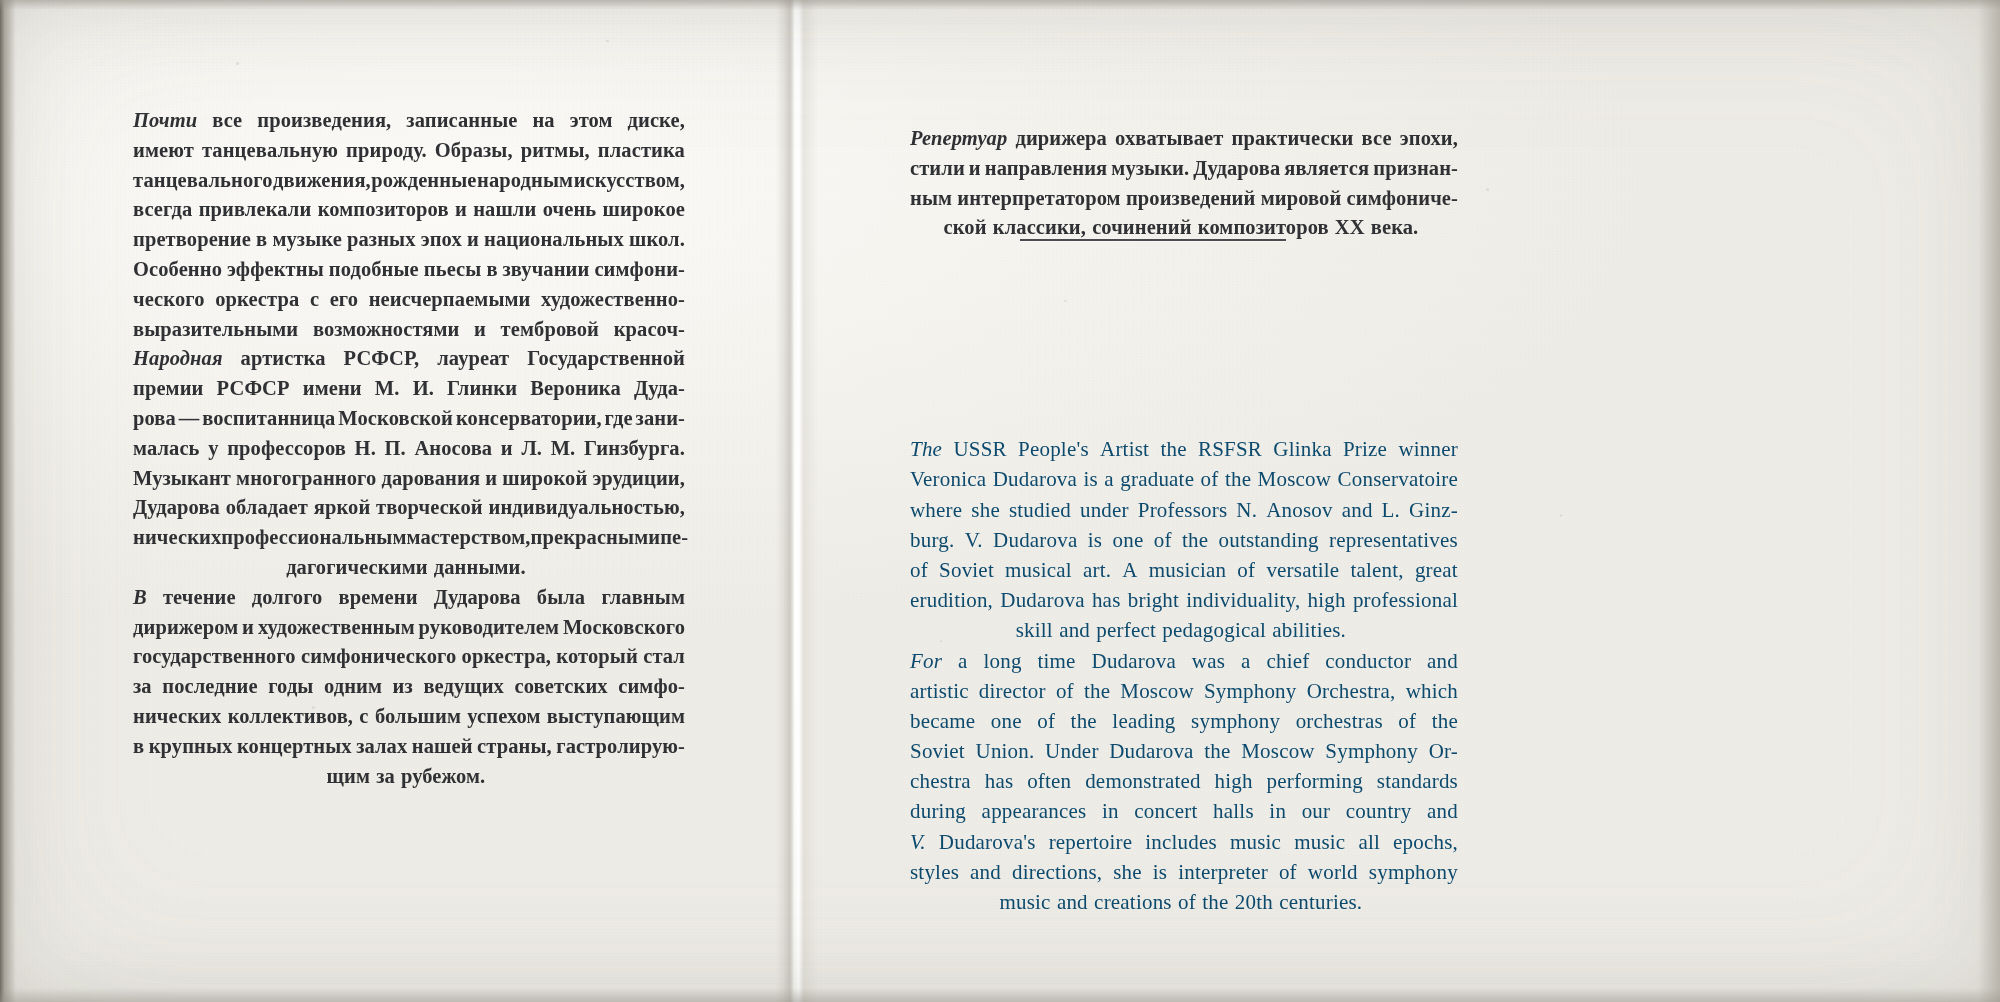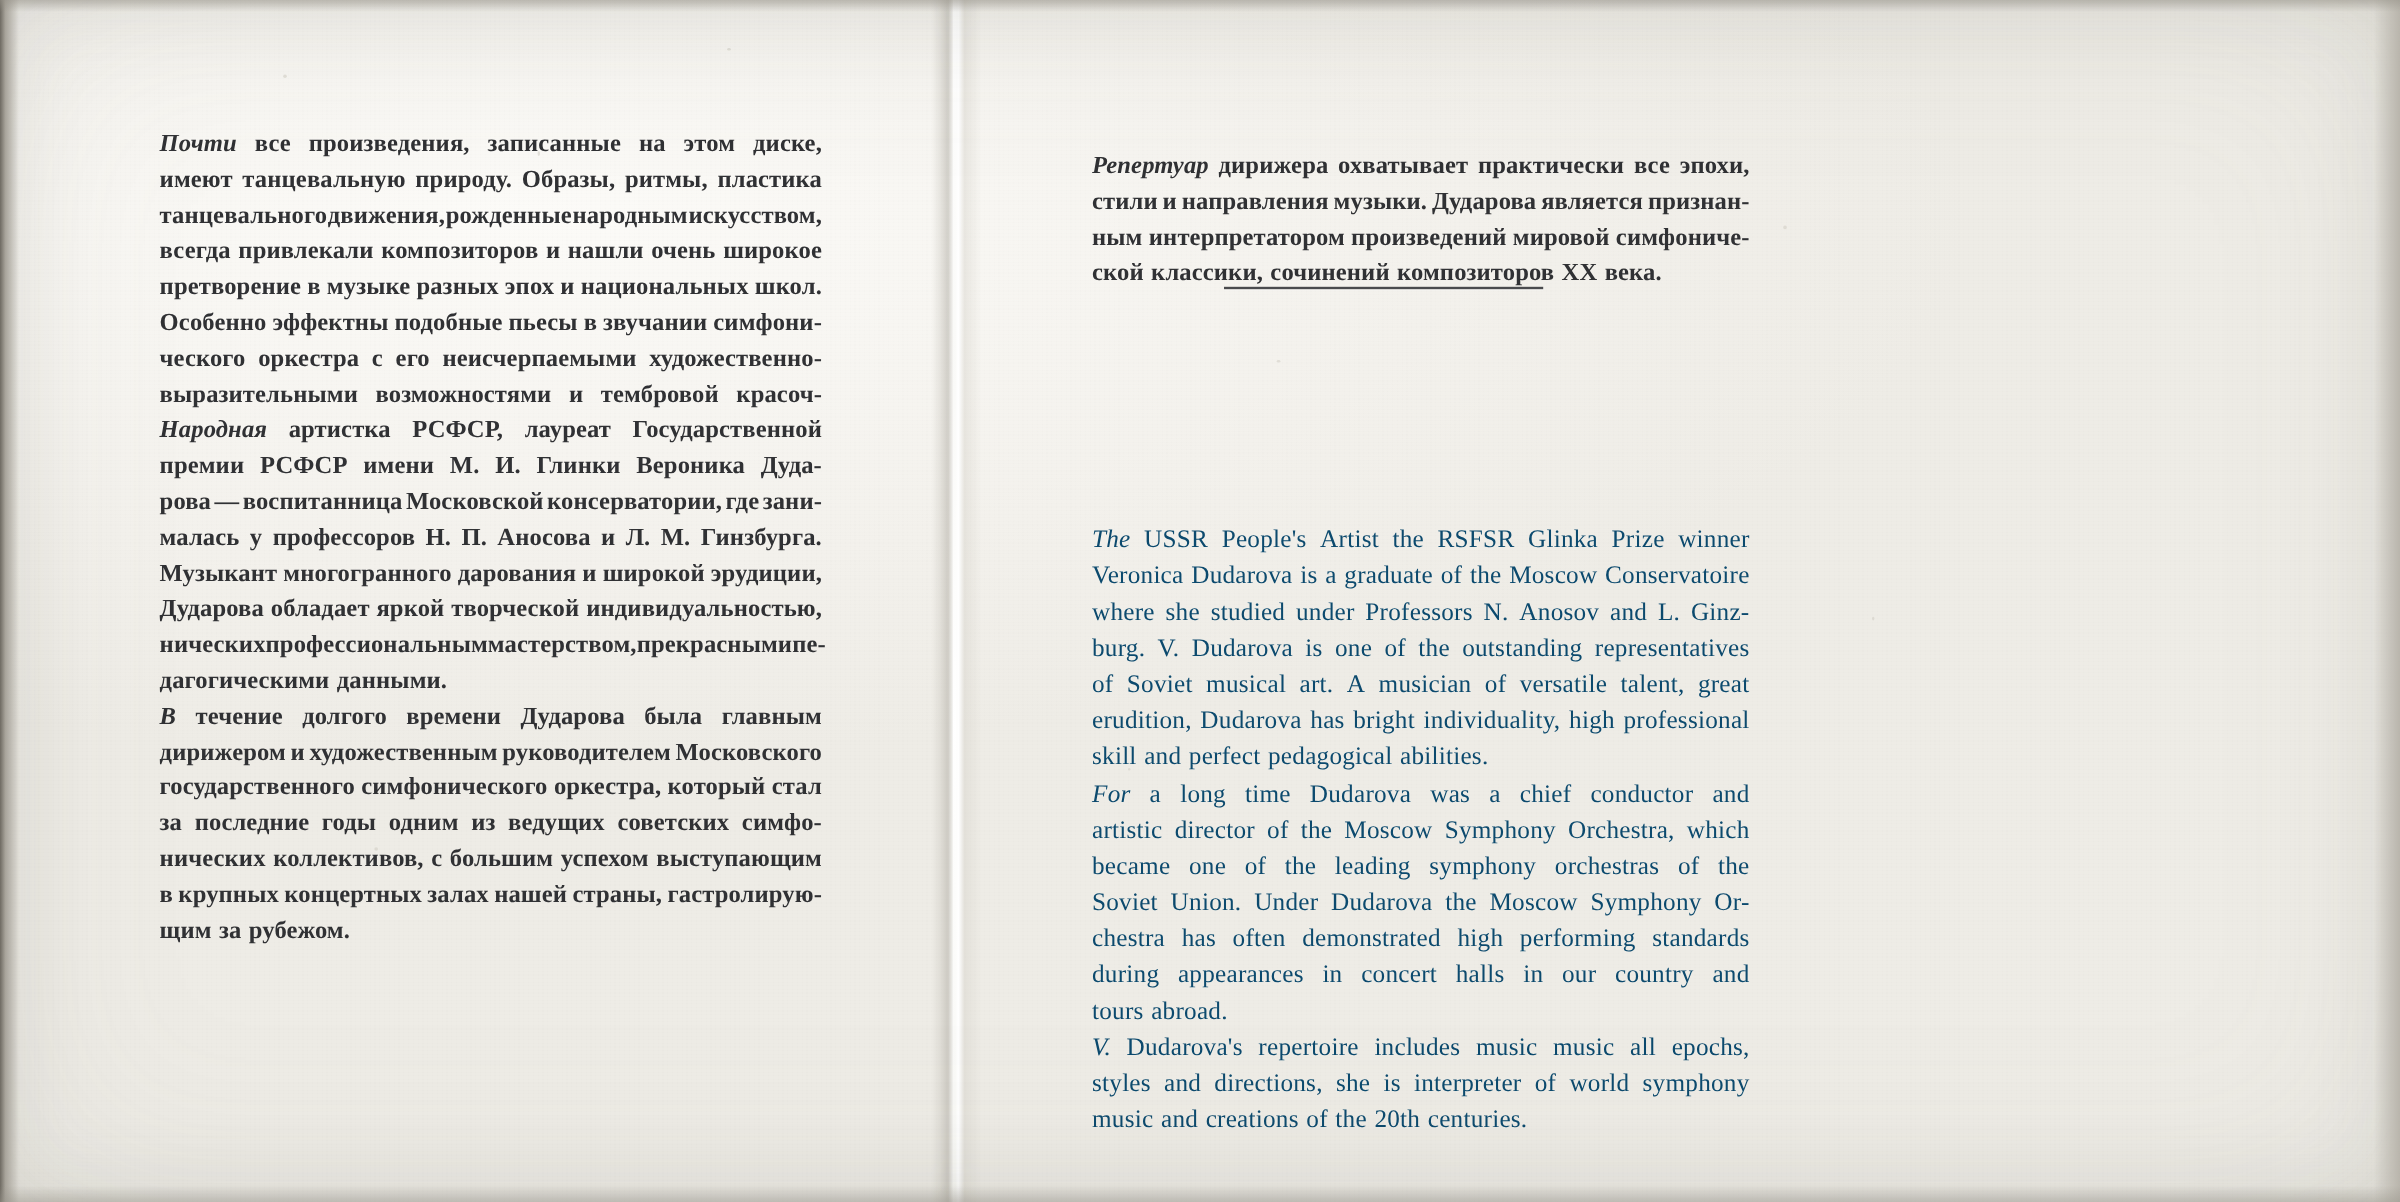--- a/index.html
+++ b/index.html
@@ -117,7 +117,7 @@
     overflow: visible;
   }
   .line.last {
-    justify-content: flex-start;
+    justify-content: center;
   }
   .line > span {
     display: inline-block;

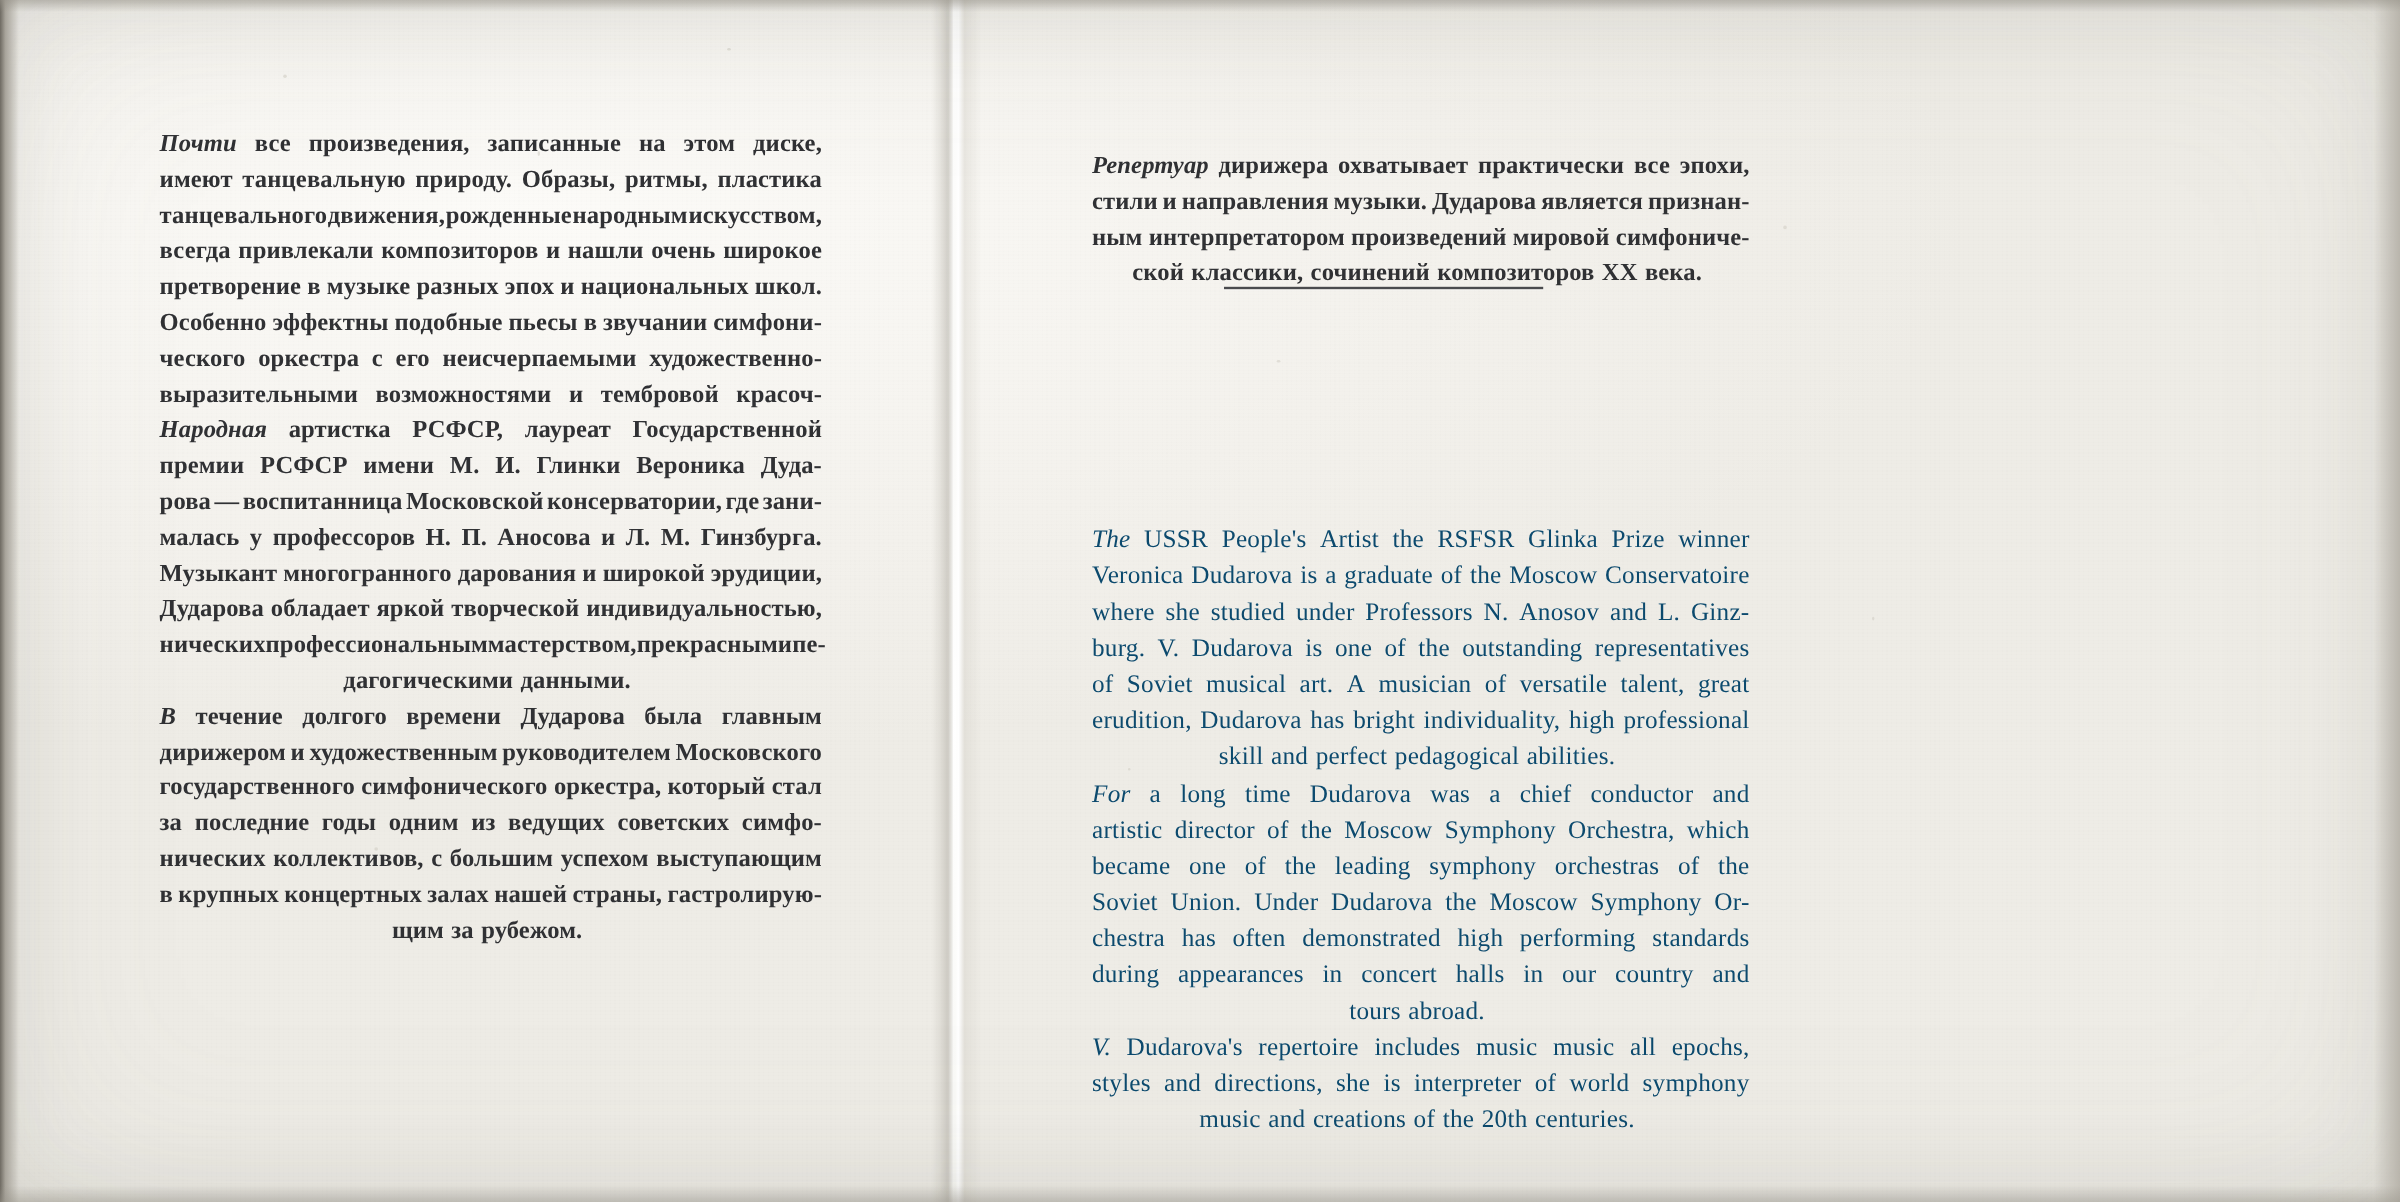--- a/index.html
+++ b/index.html
@@ -560,10 +560,6 @@
             <span>country</span>
             <span>and</span>
           </div>
-          <div class="line last">
-            <span>tours</span>
-            <span>abroad.</span>
-          </div>
         </div>
         <div class="para">
           <div class="line">

